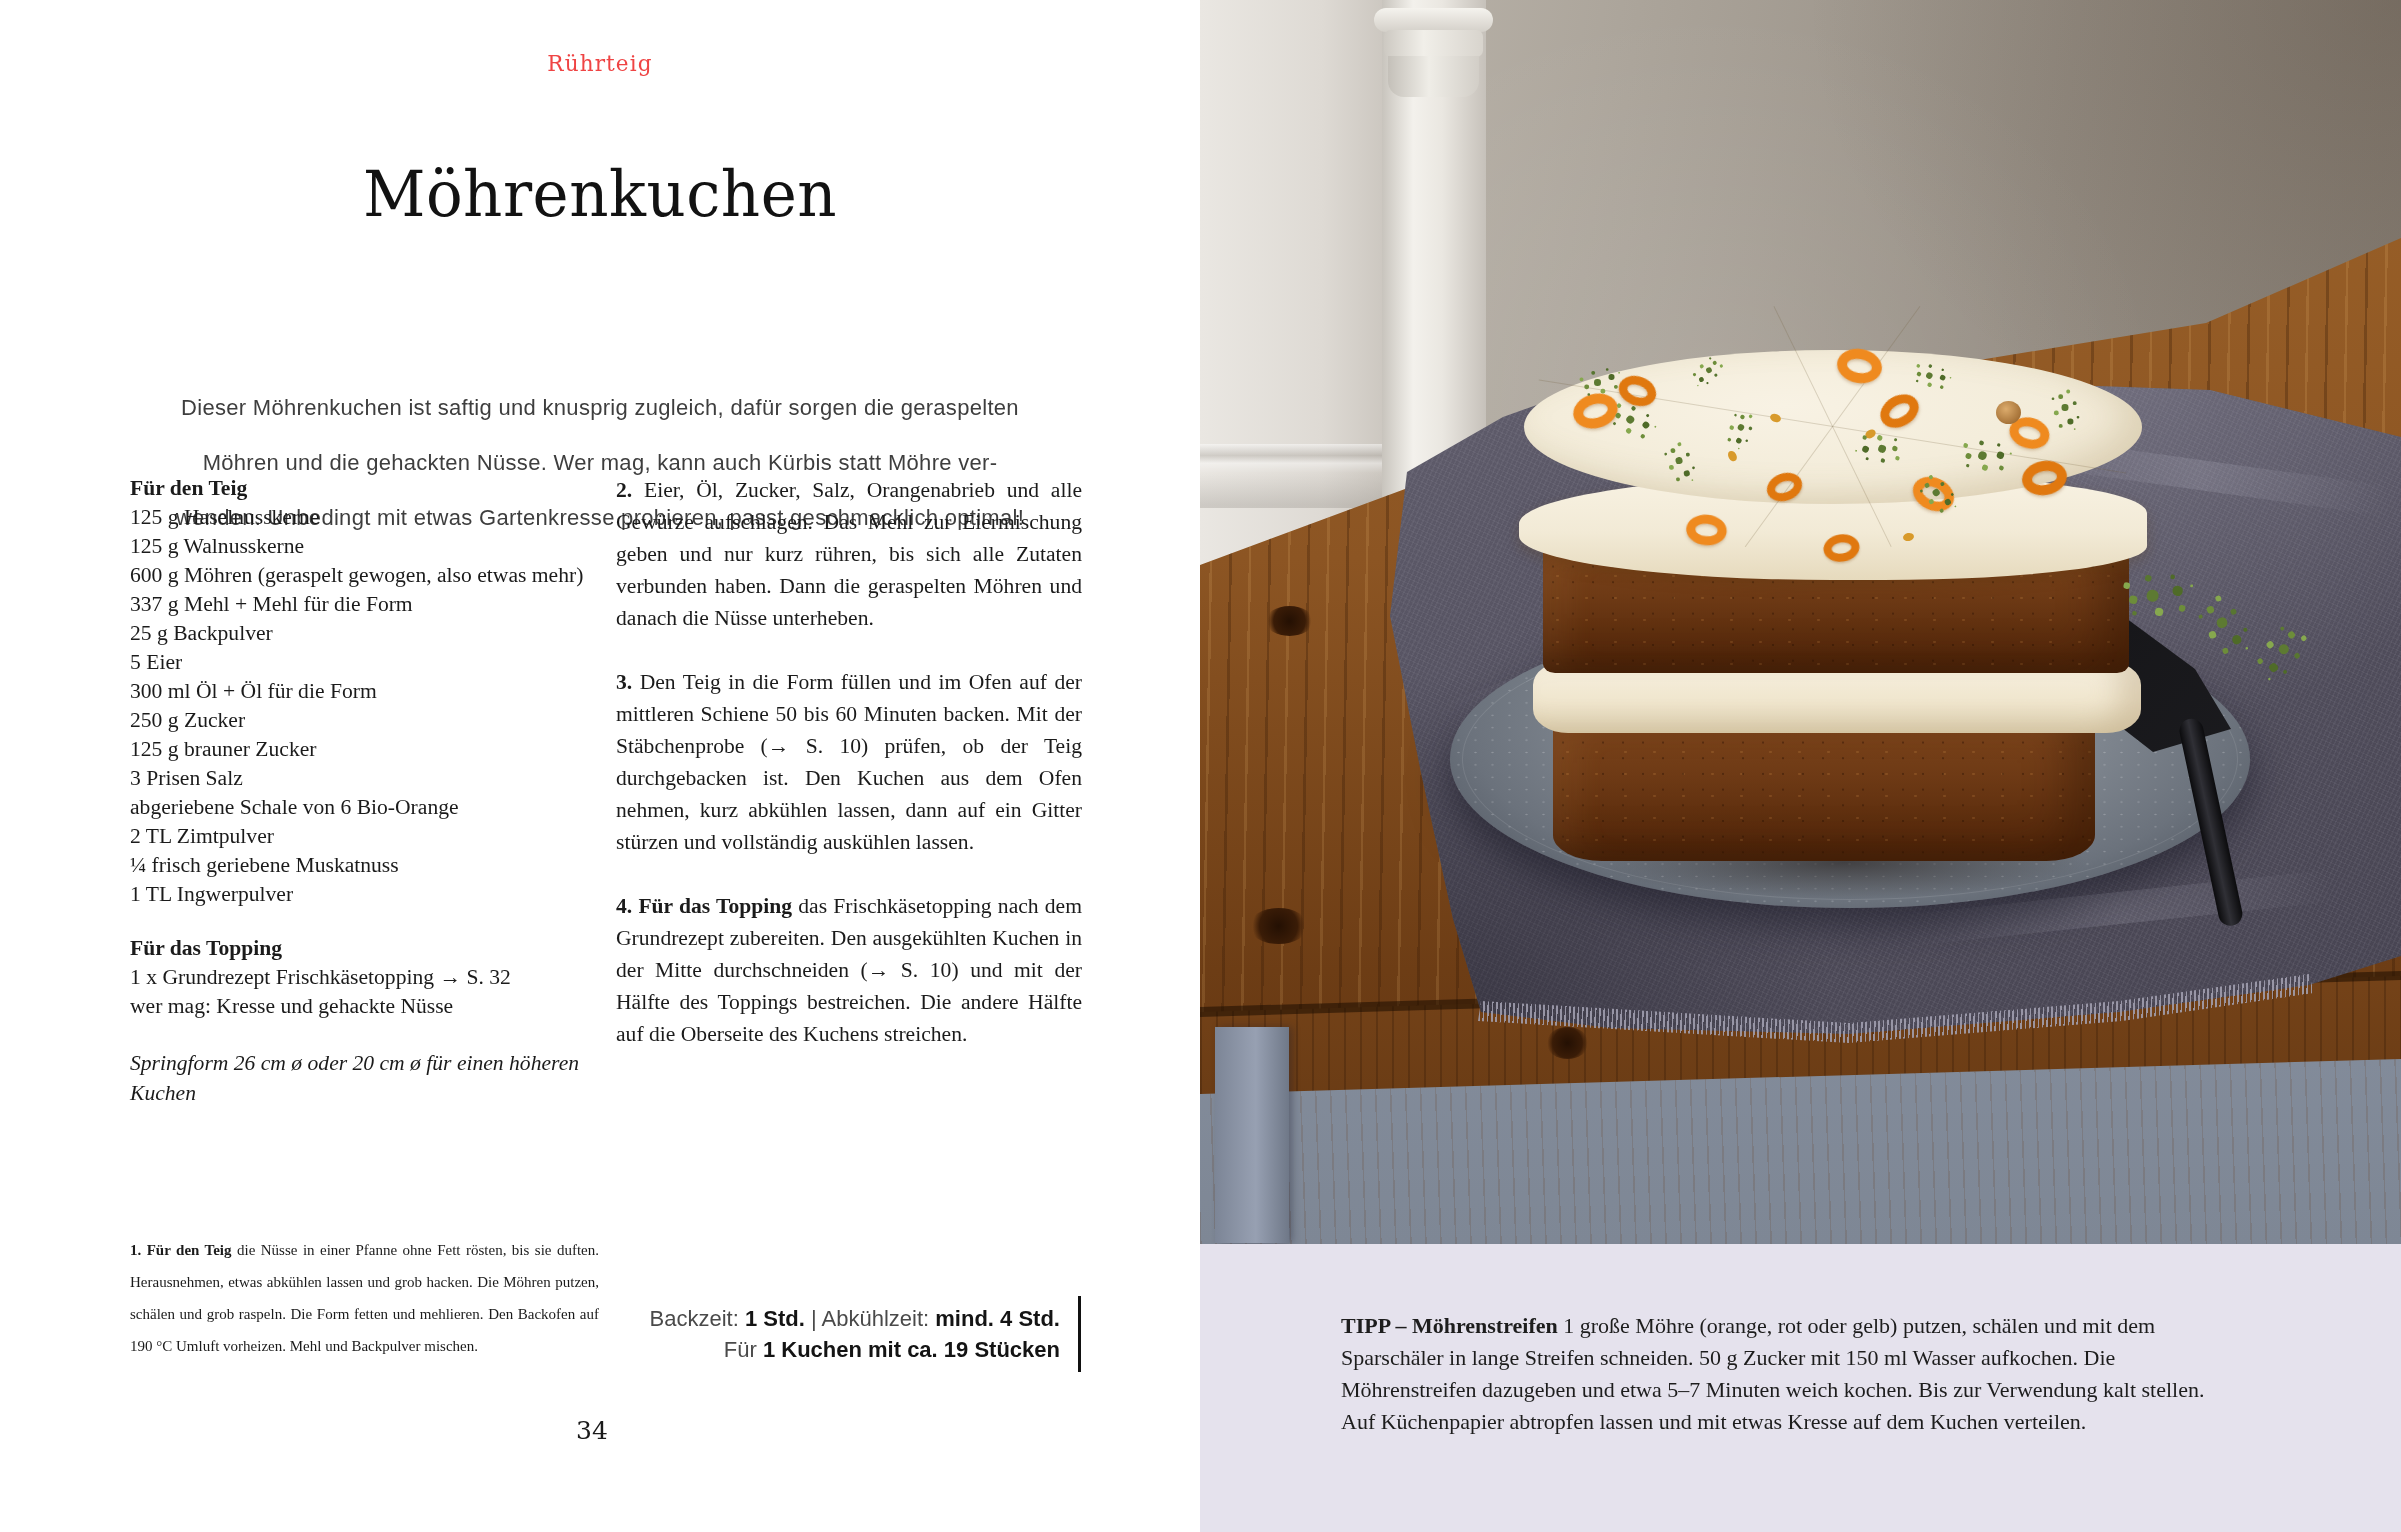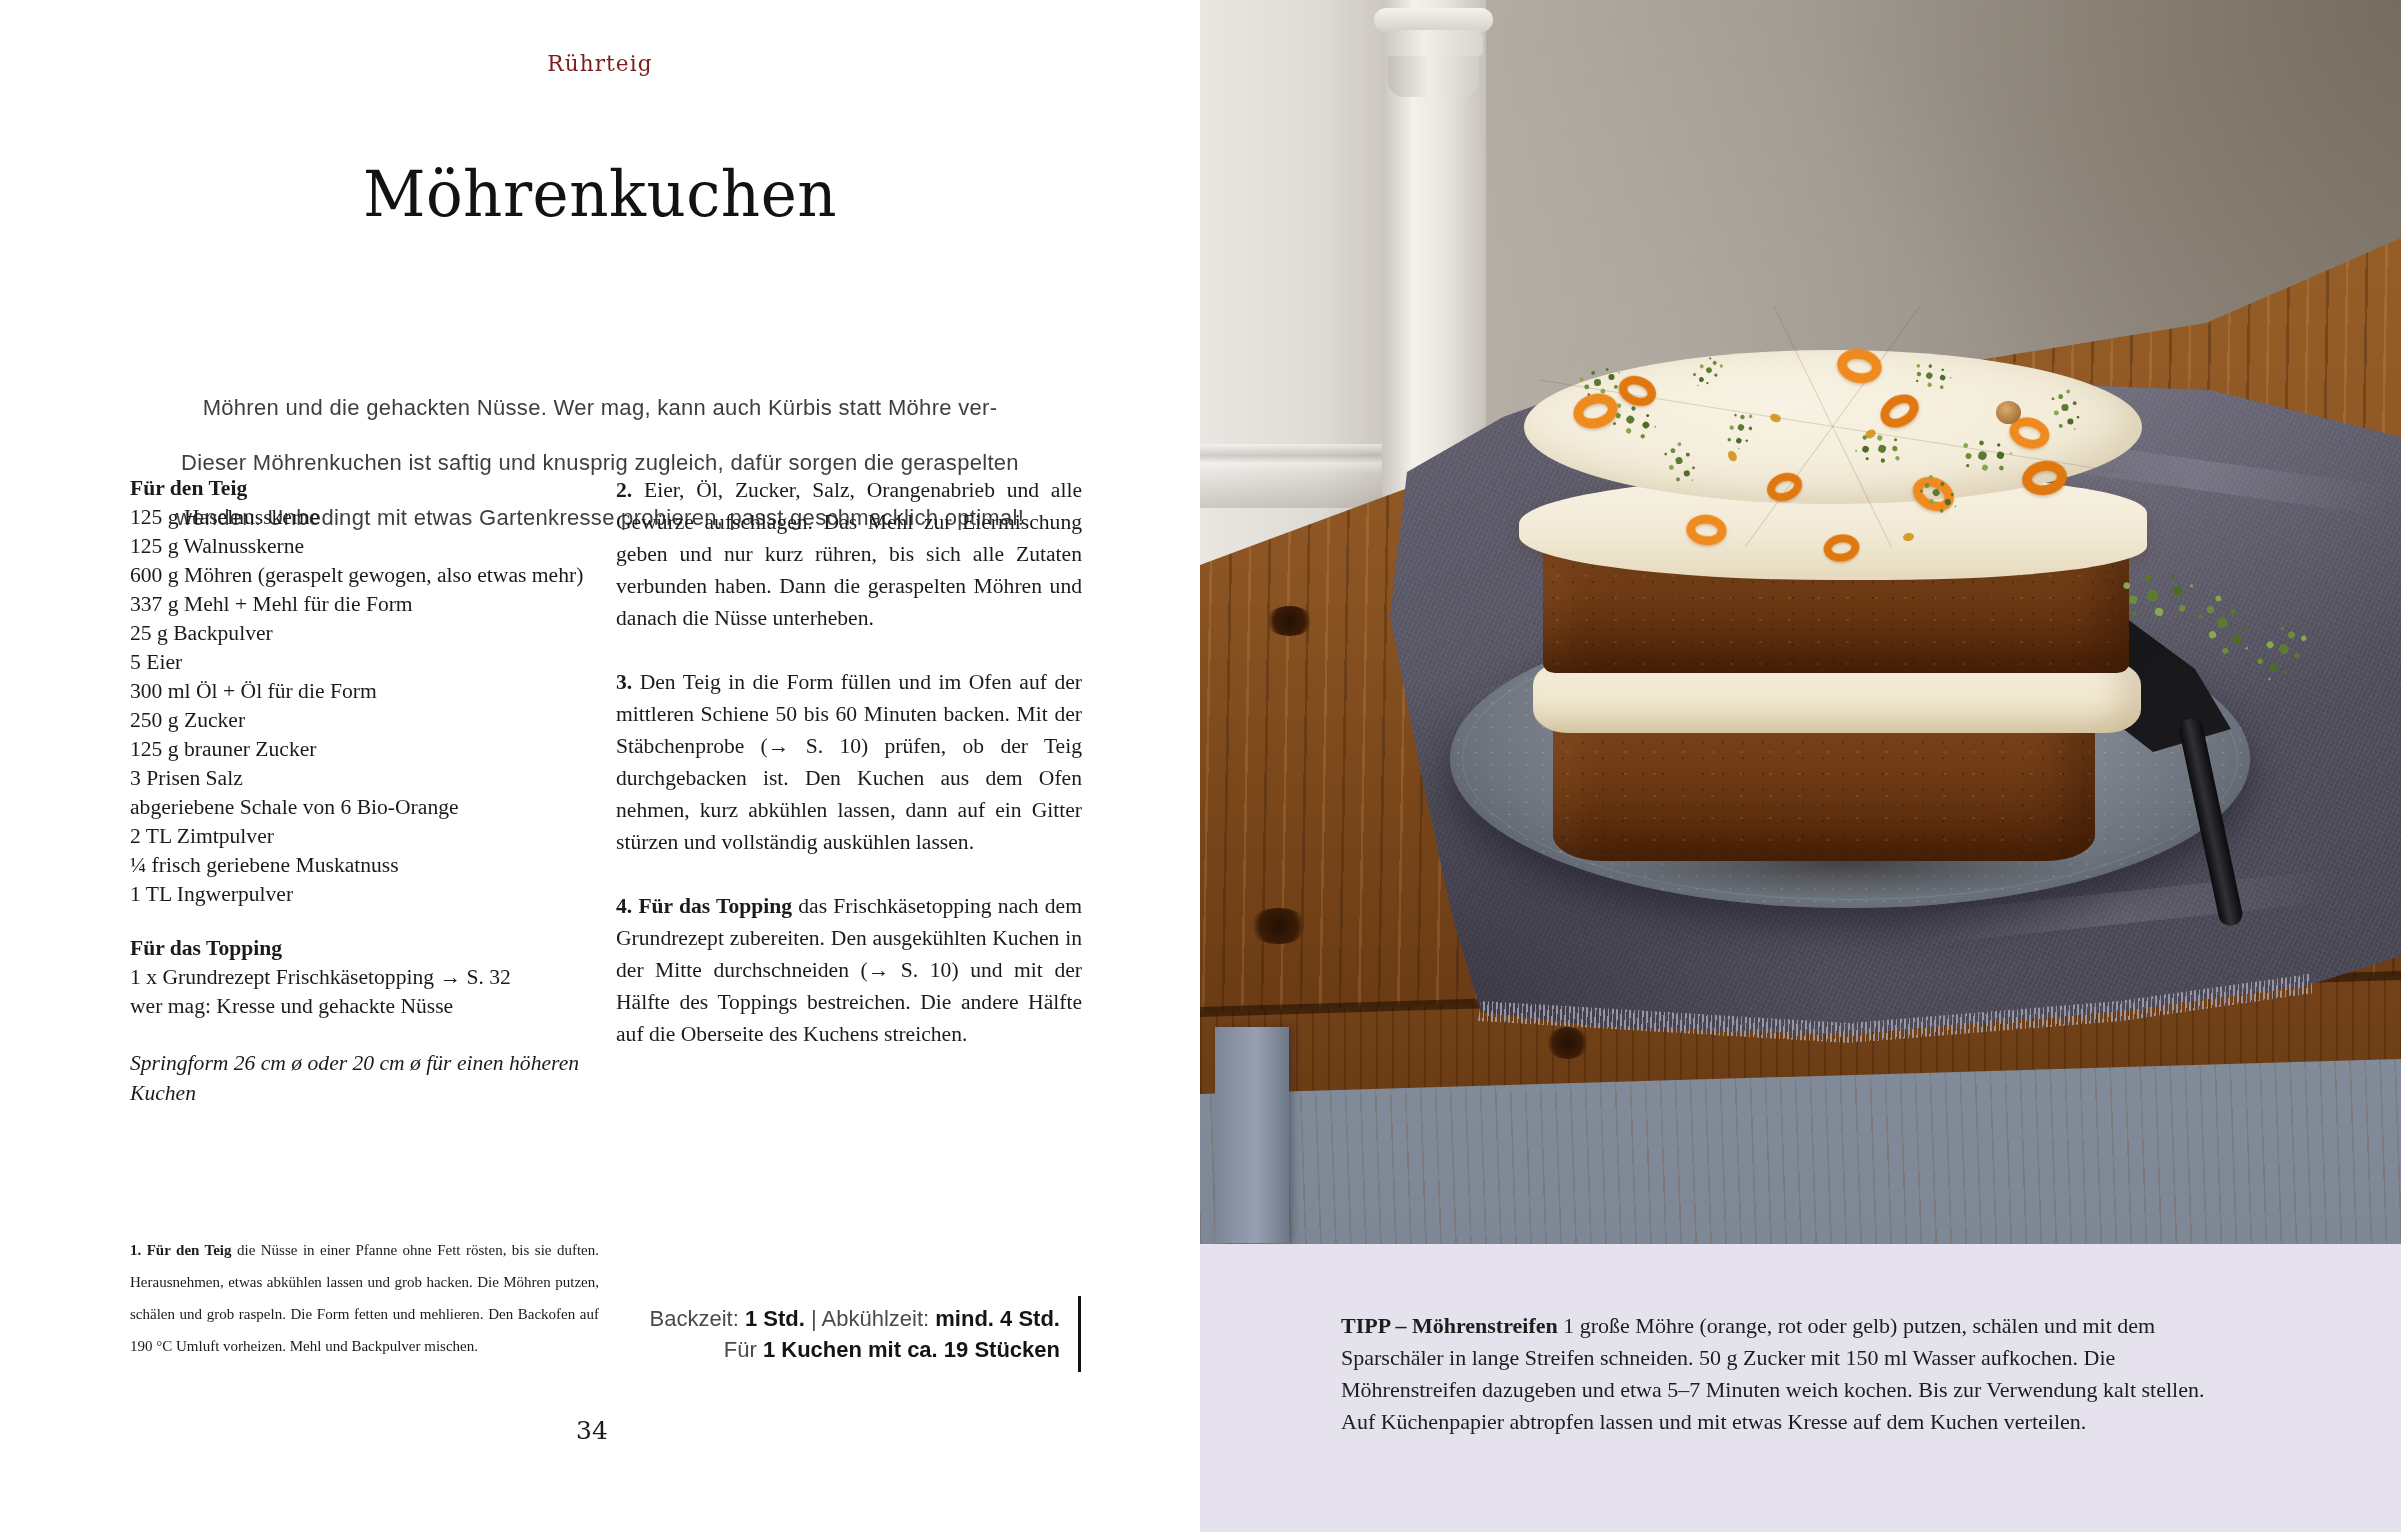--- a/index.html
+++ b/index.html
@@ -10,7 +10,7 @@
   
   .page-left{position:absolute;left:0;top:0;width:1200px;height:1533px;background:#ffffff;}
   .category{position:absolute;left:0;top:51px;width:1200px;text-align:center;
-            font-family:"DejaVu Serif",serif;font-size:21.6px;letter-spacing:1.1px;color:#7f1d1d;}
+            font-family:"DejaVu Serif",serif;font-size:21.6px;letter-spacing:1.1px;color:#ef4444;}
   .title{position:absolute;left:0;top:158px;width:1200px;text-align:center;
          font-family:"DejaVu Serif",serif;font-size:61px;font-weight:400;color:#121212;
          letter-spacing:0.5px;transform:scaleY(1.04);}

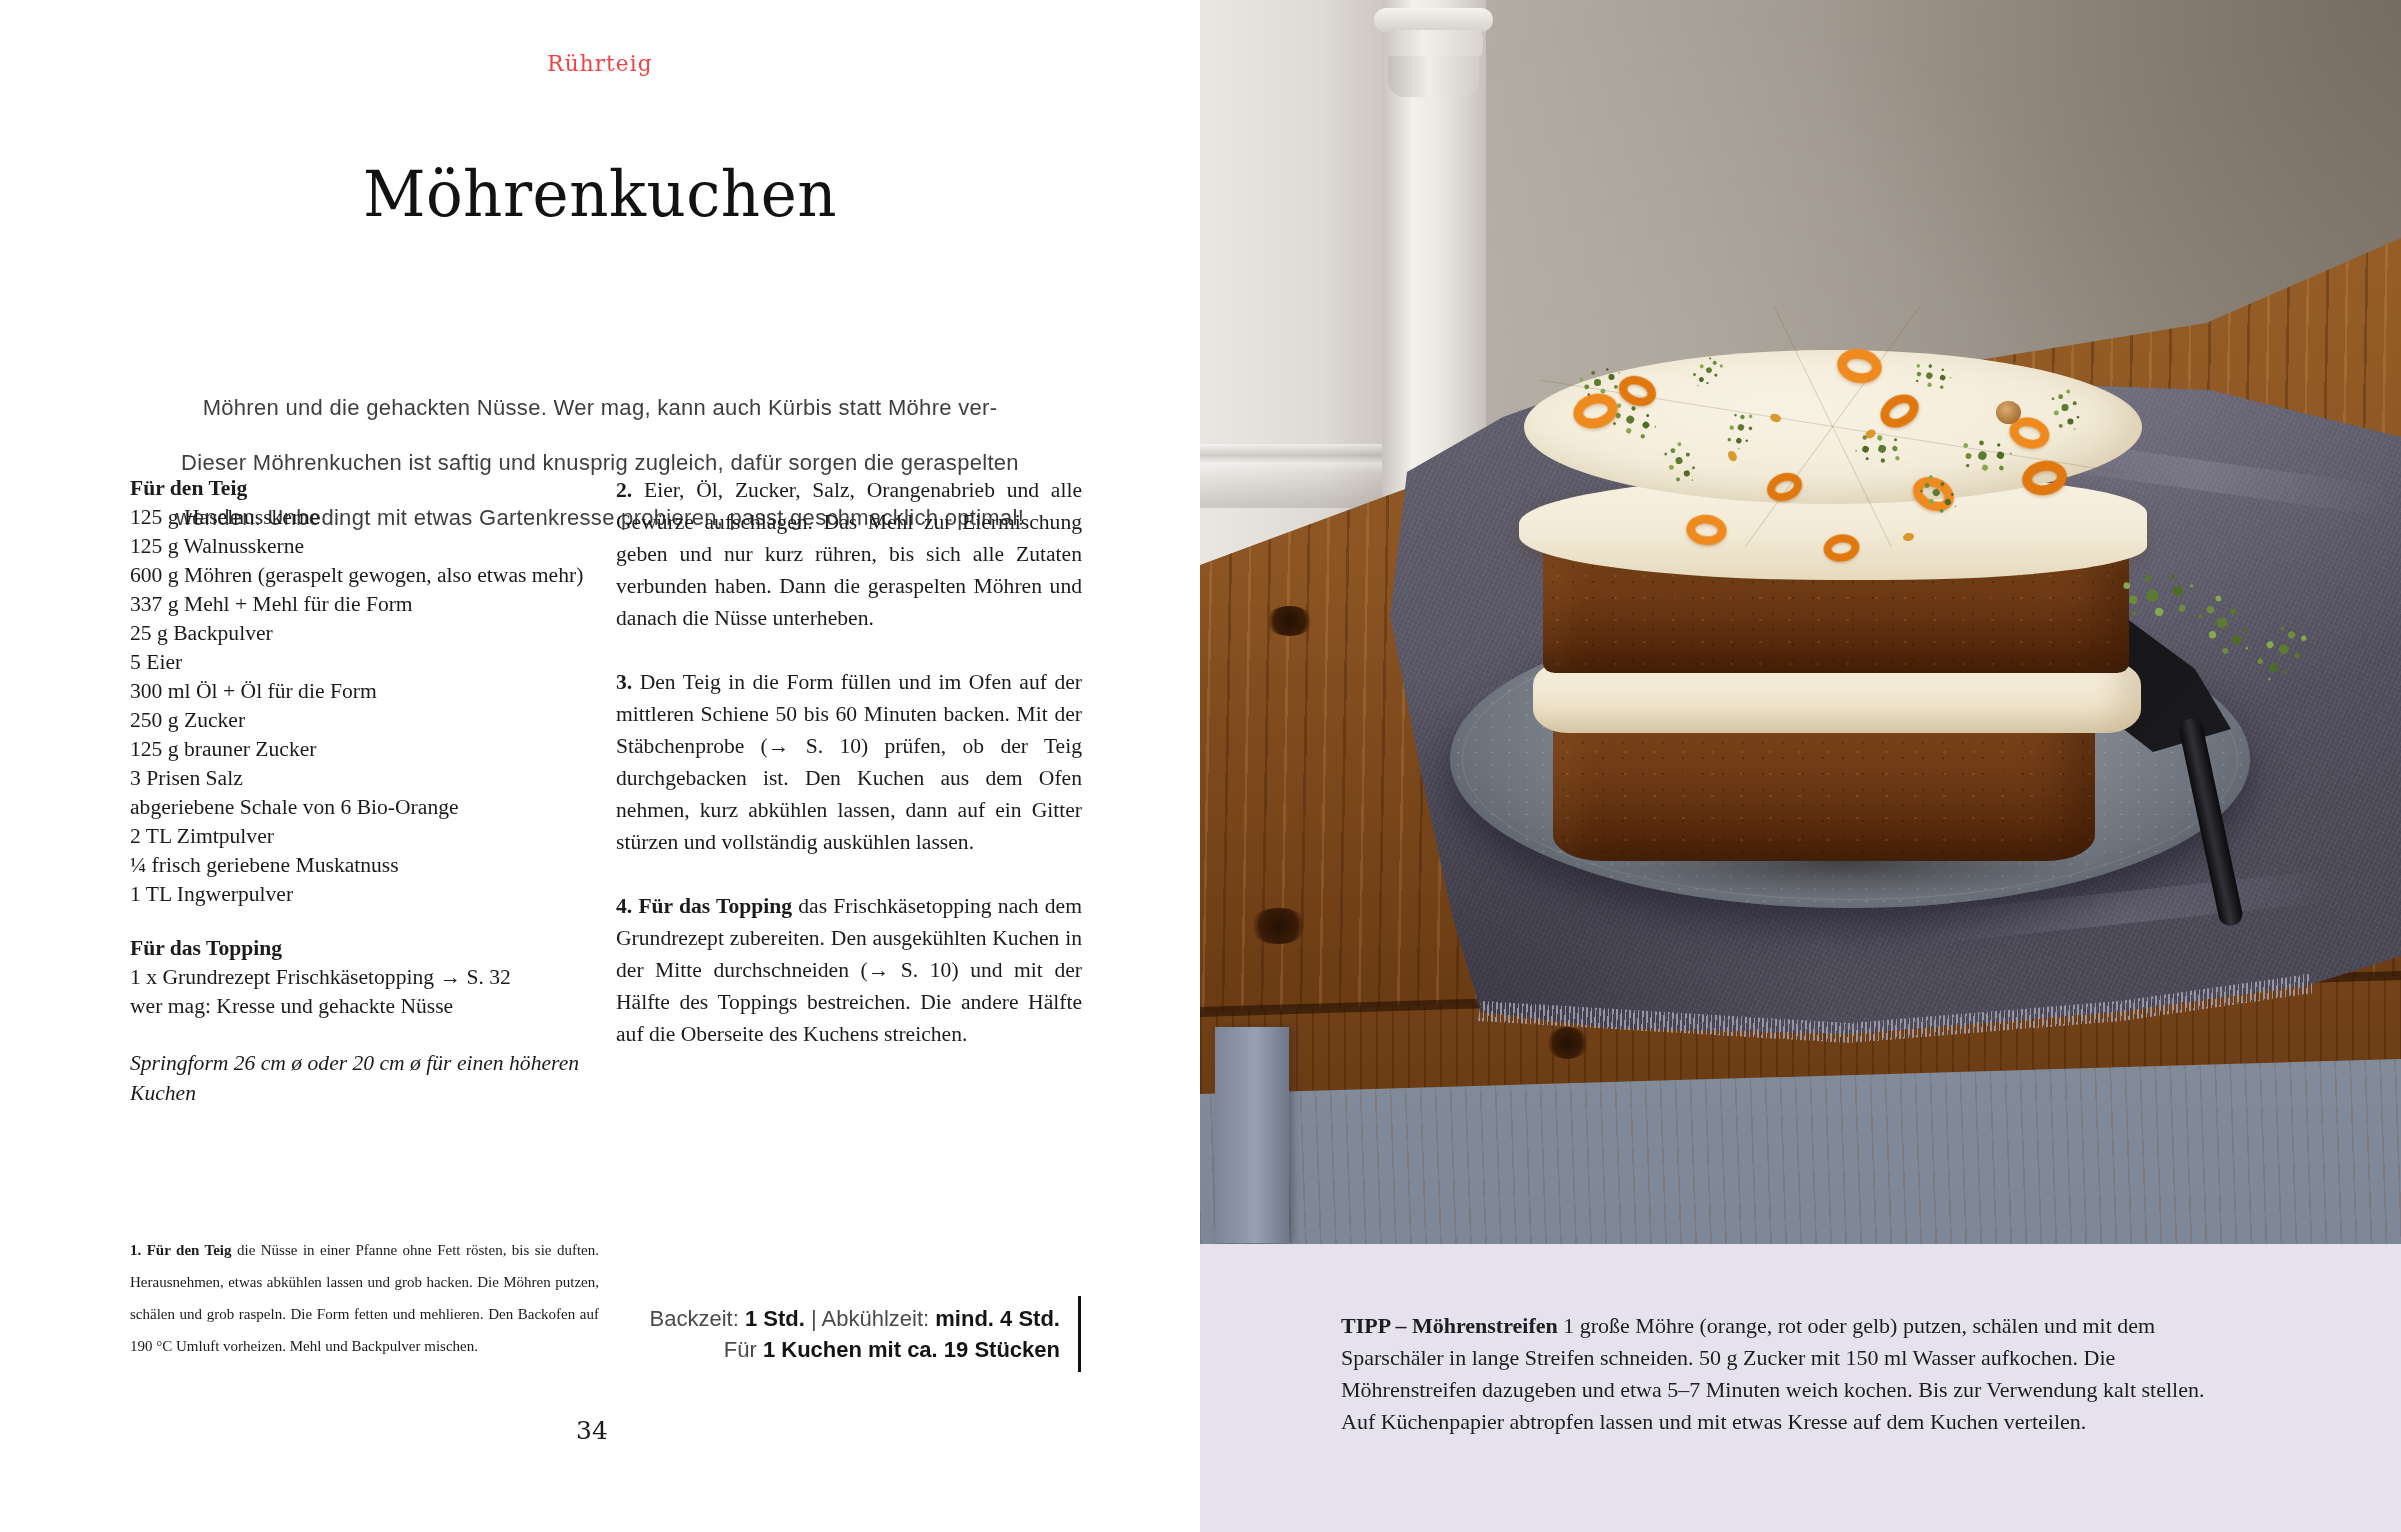--- a/index.html
+++ b/index.html
@@ -150,8 +150,8 @@
     <div class="category">Rührteig</div>
     <div class="title">Möhrenkuchen</div>
     <div class="intro">
+        <div>Dieser Möhrenkuchen ist saftig und knusprig zugleich, dafür sorgen die geraspelten</div>
         <div>Möhren und die gehackten Nüsse. Wer mag, kann auch Kürbis statt Möhre ver-</div>
-        <div>Dieser Möhrenkuchen ist saftig und knusprig zugleich, dafür sorgen die geraspelten</div>
         <div>wenden. Unbedingt mit etwas Gartenkresse probieren, passt geschmacklich optimal!</div>
       </div>
 

